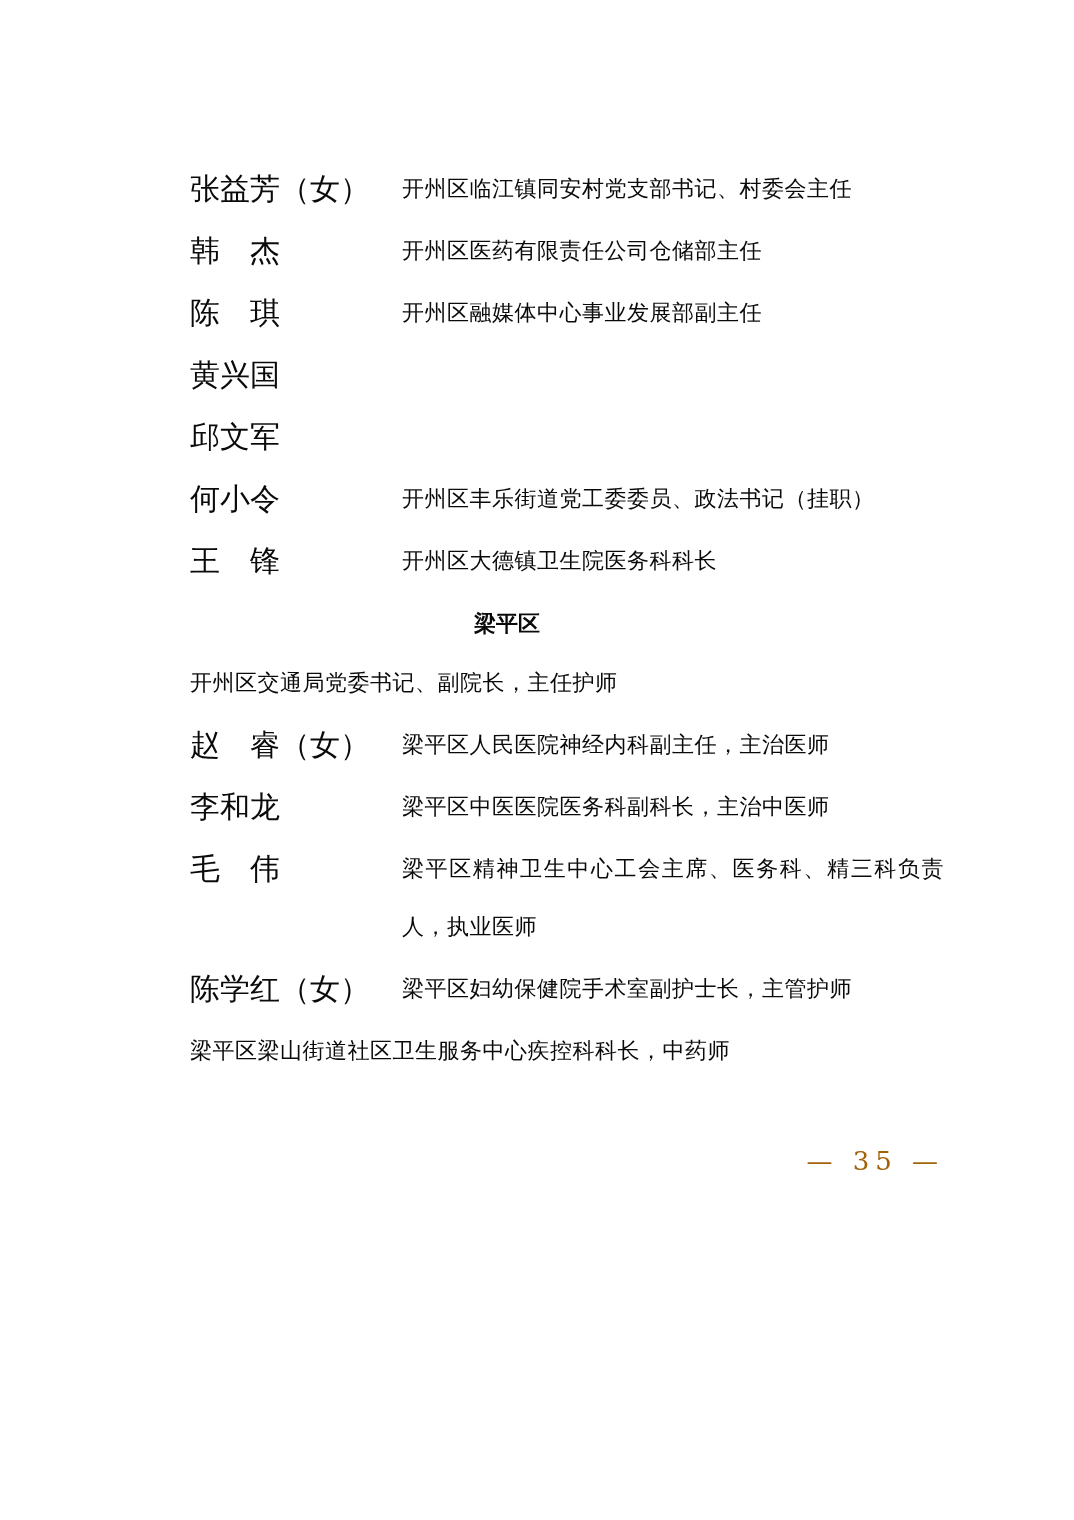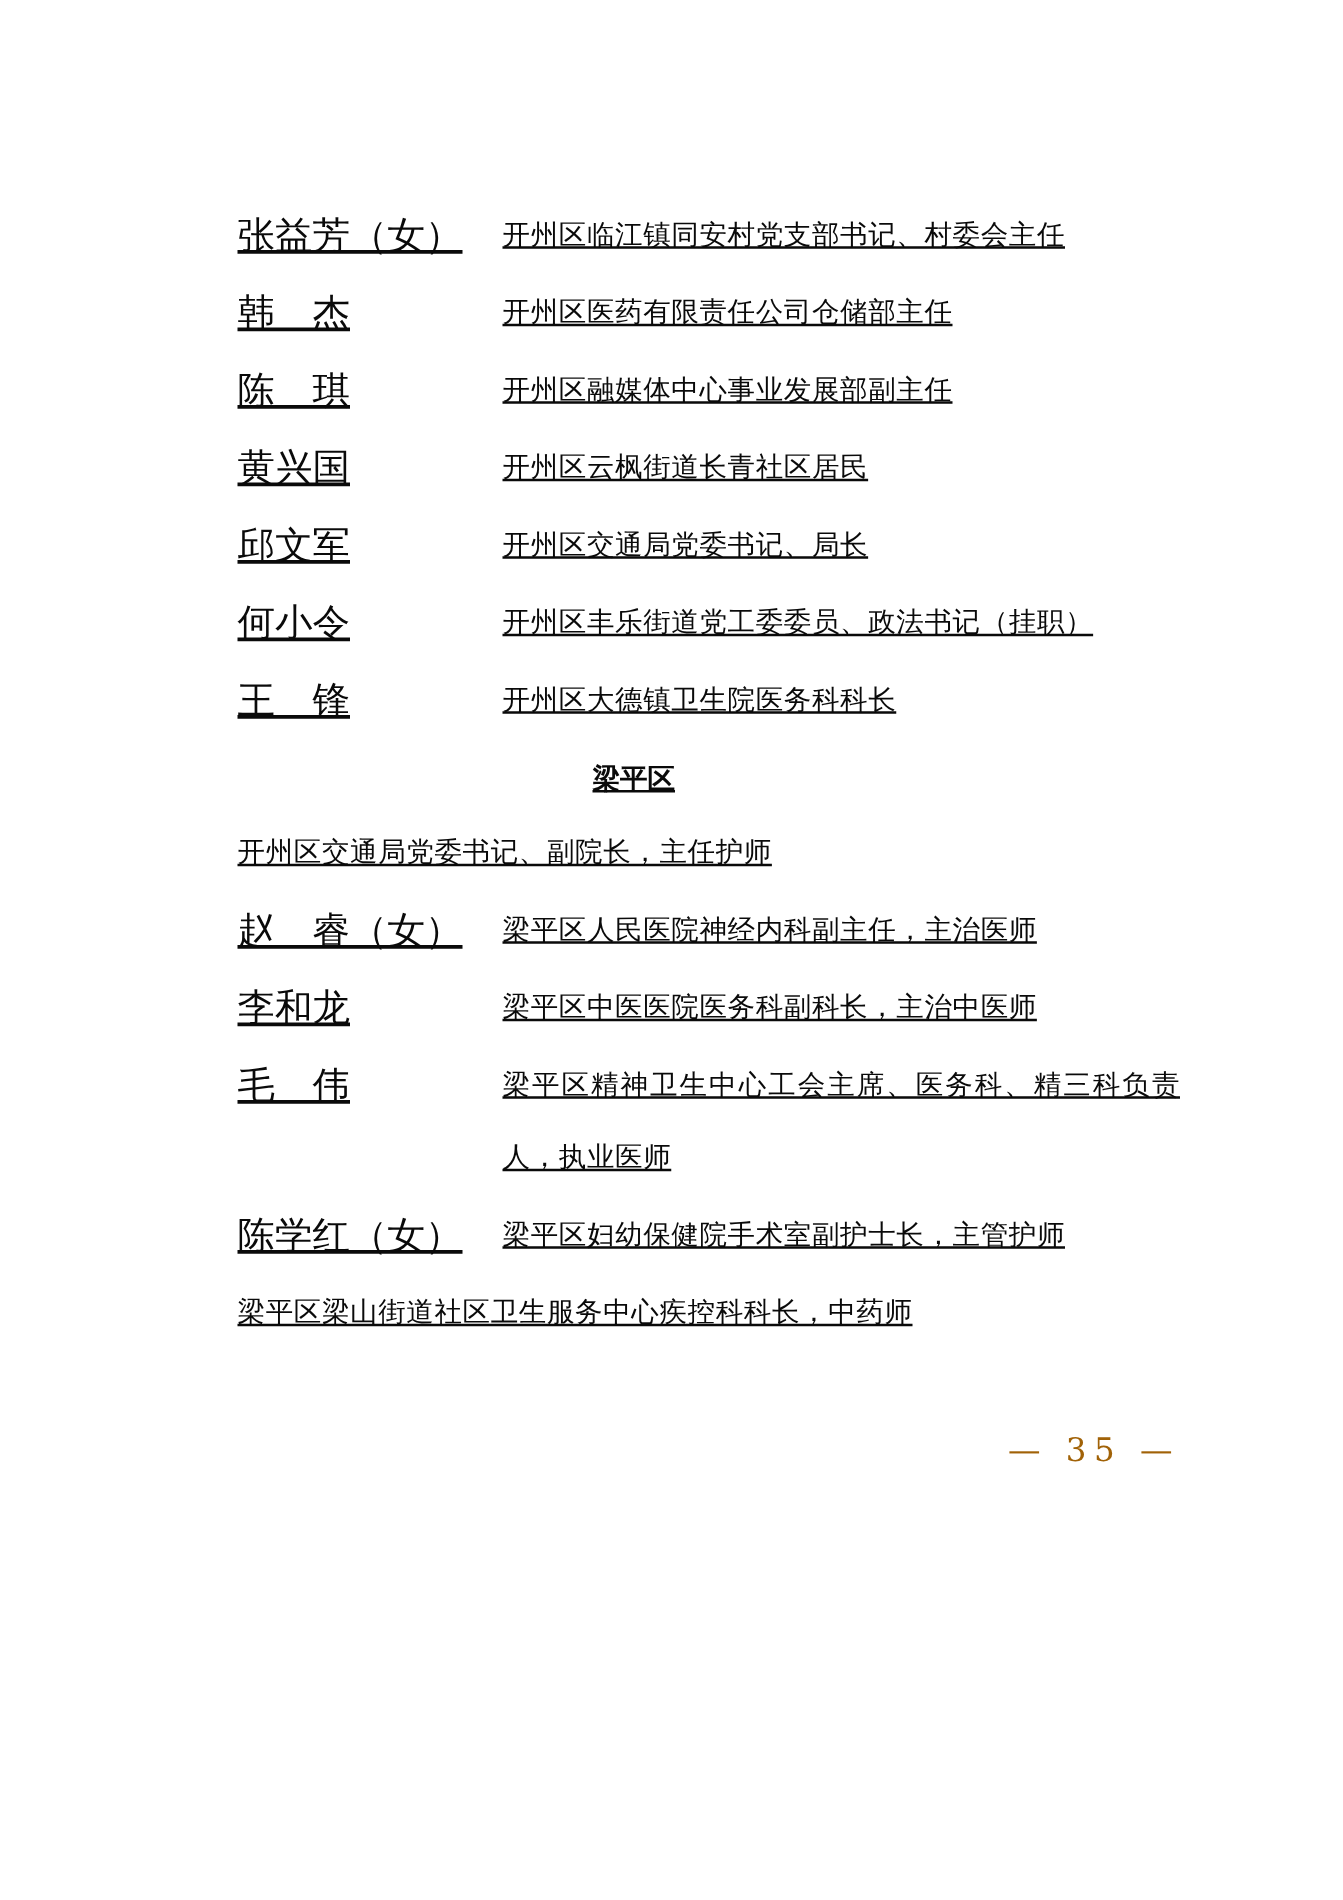--- a/index.html
+++ b/index.html
@@ -21,7 +21,6 @@
     height: 1288px;
     box-sizing: border-box;
     padding: 160px 130px 0 190px;
-    text-decoration: underline;
   }
   .entry {
     display: flex;

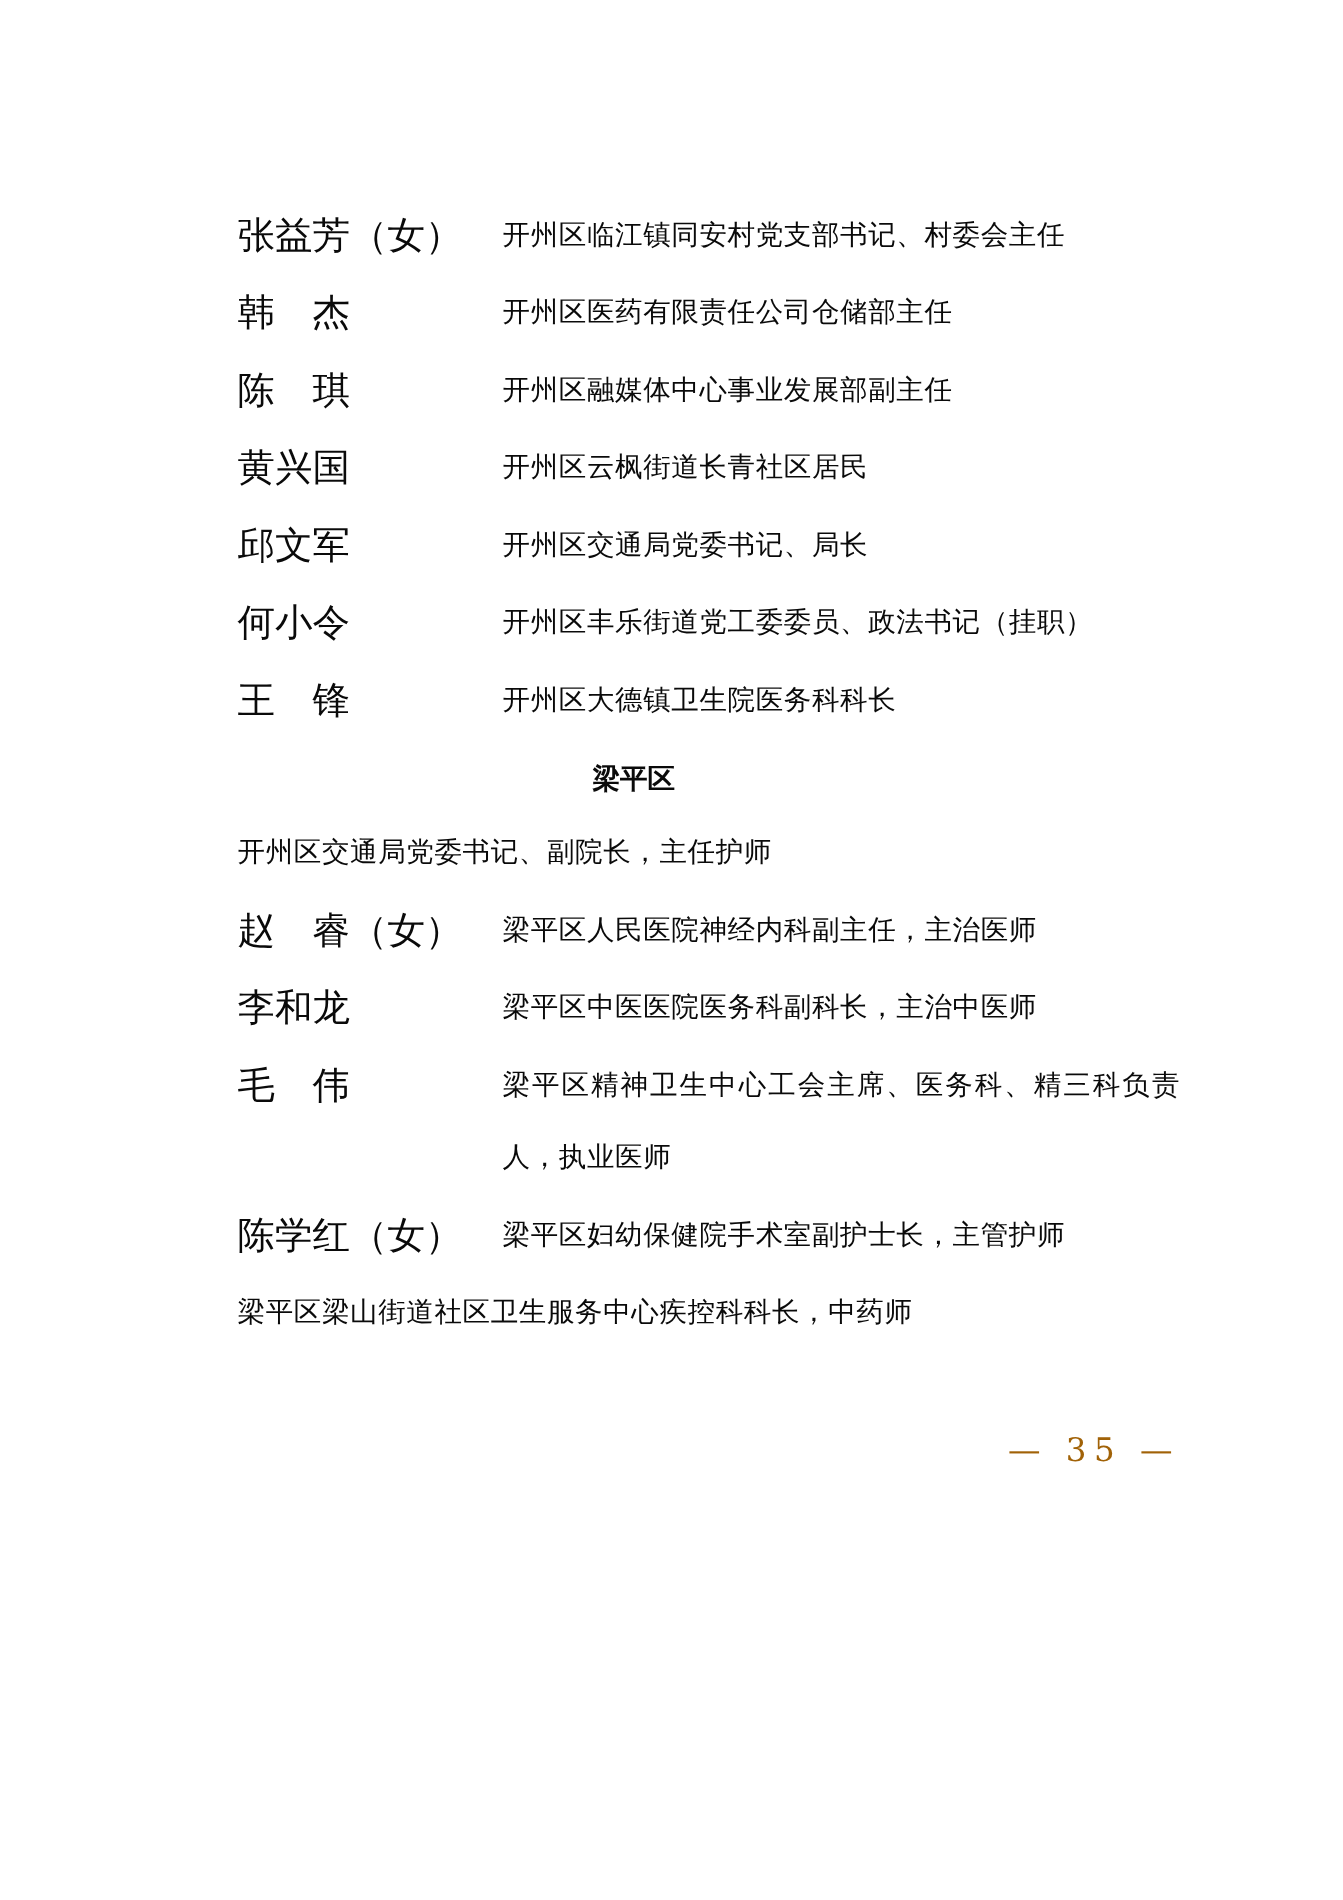--- a/index.html
+++ b/index.html
@@ -81,7 +81,6 @@
     </div>
     <div class="entry">
       <div class="name">黄兴国</div>
-      <div class="desc">开州区云枫街道长青社区居民</div>
     </div>
     <div class="entry">
       <div class="name">邱文军</div>

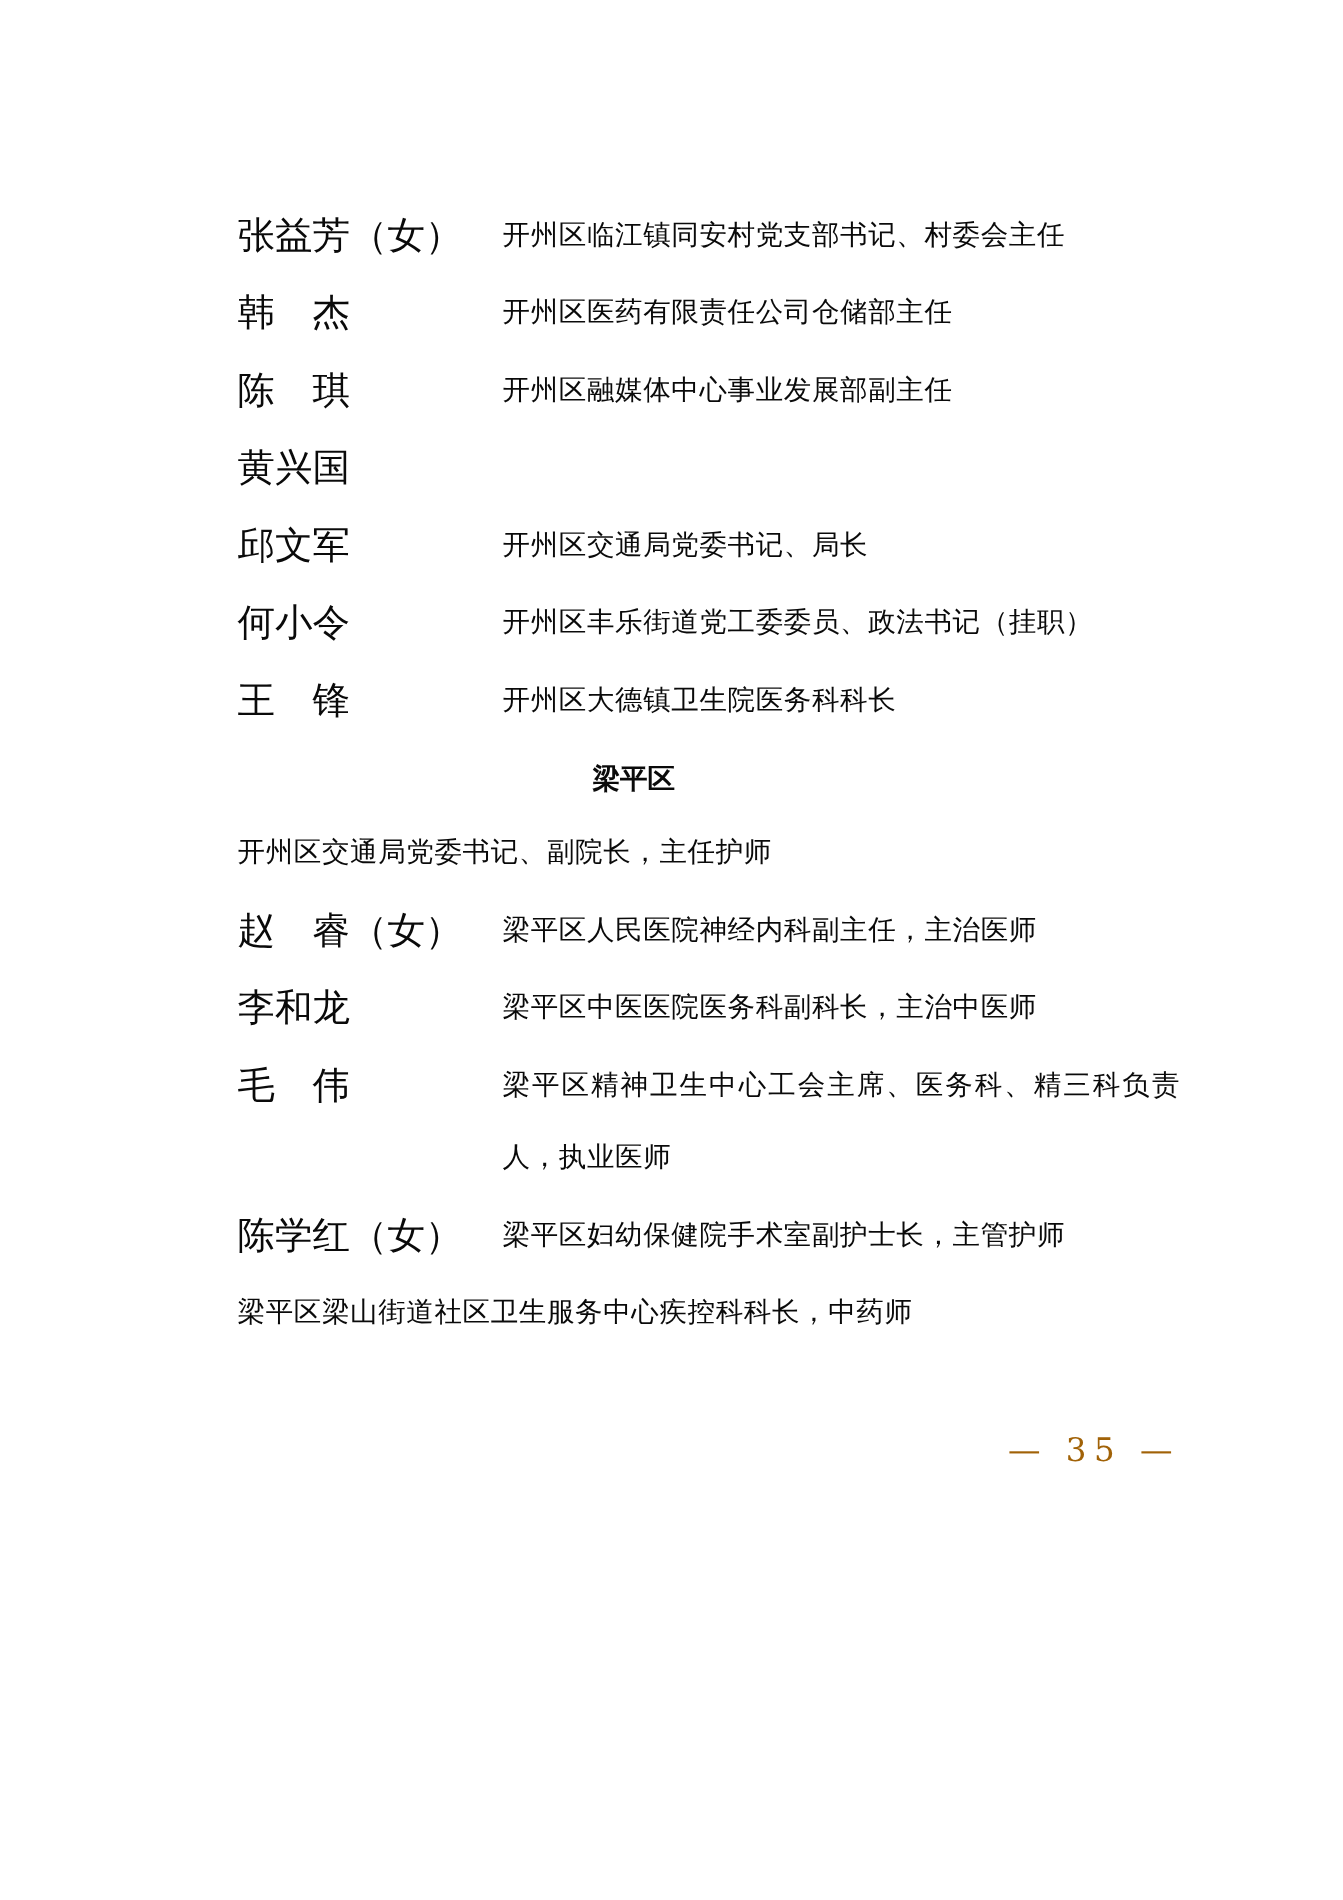--- a/index.html
+++ b/index.html
@@ -84,7 +84,6 @@
     </div>
     <div class="entry">
       <div class="name">邱文军</div>
-      <div class="desc">开州区交通局党委书记、局长</div>
     </div>
     <div class="entry">
       <div class="name">何小令</div>

